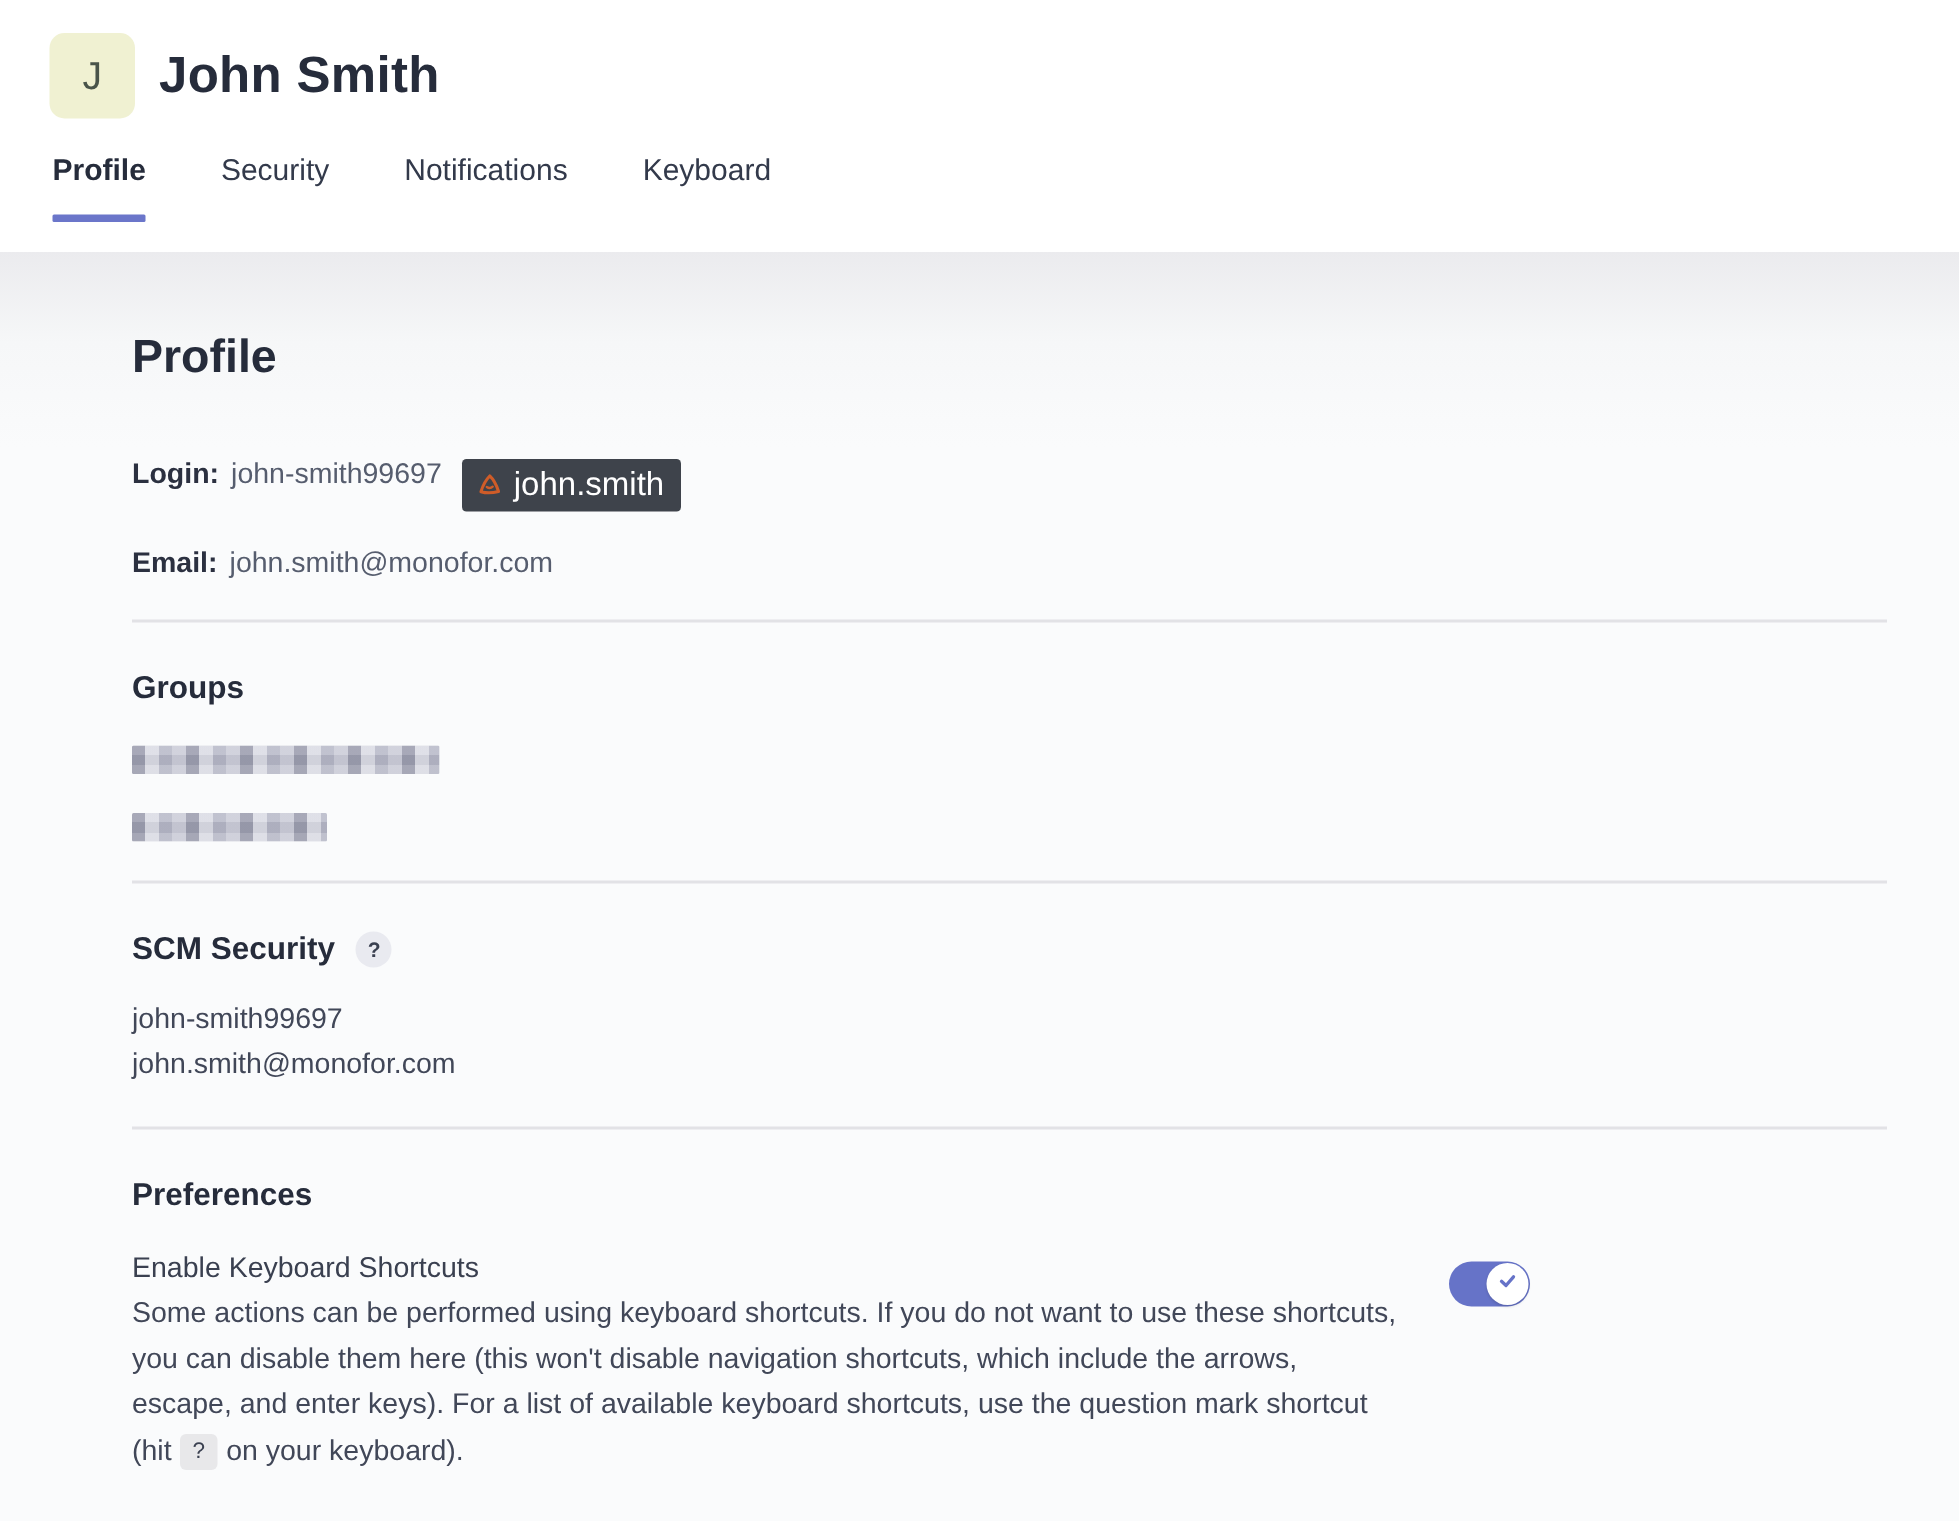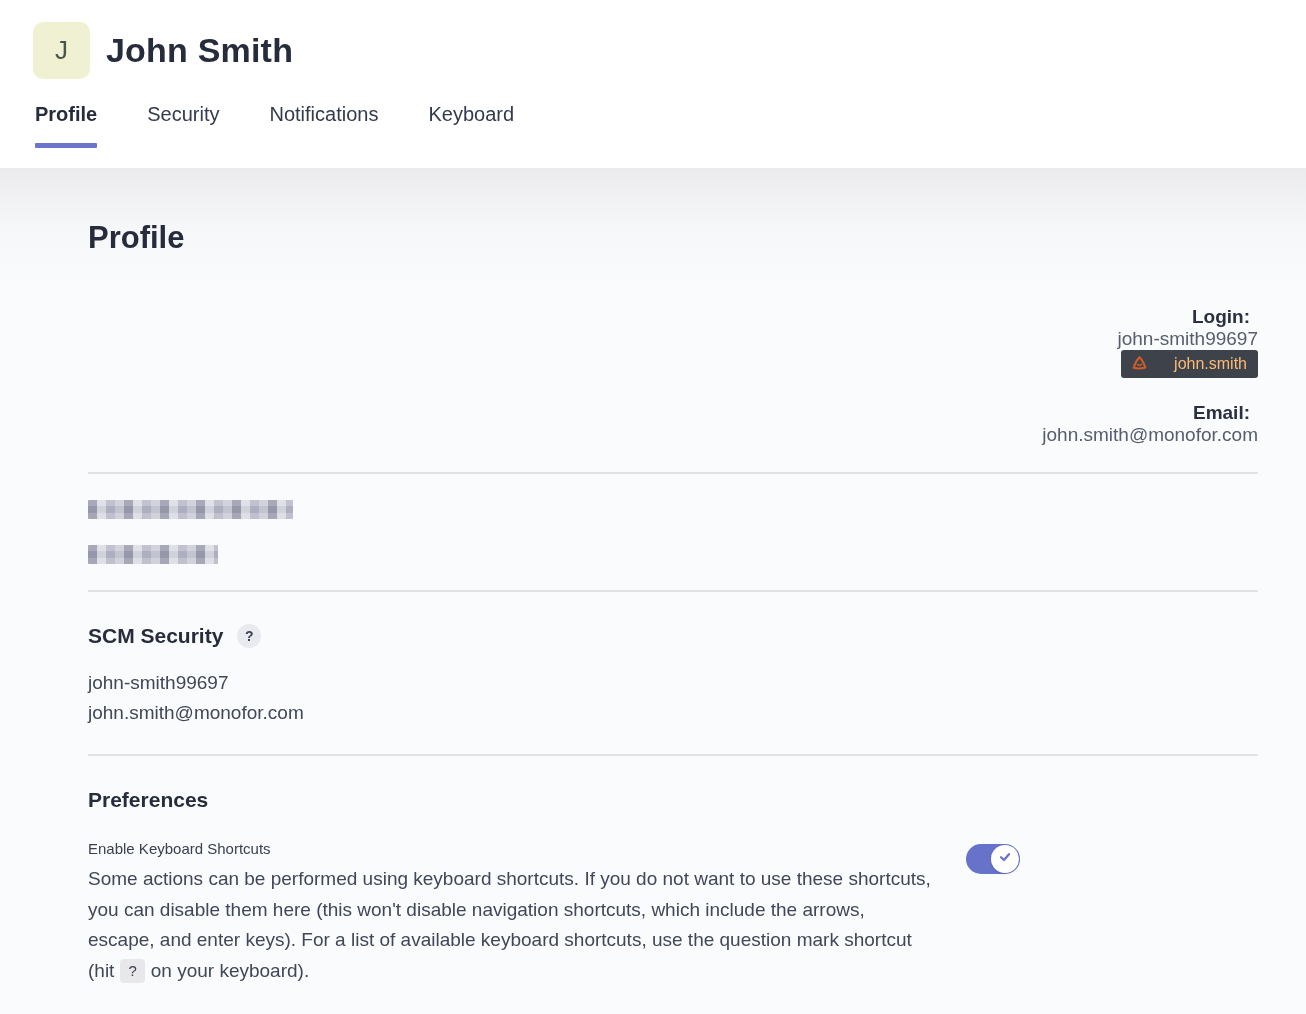--- a/index.html
+++ b/index.html
@@ -77,10 +77,9 @@
 
   .info-row {
     display: flex;
-    align-items: flex-end;
+    align-items: flex-start;
     font-size: 19px;
     margin-bottom: 24px;
-    flex-direction: column;
   }
   .info-label { font-weight: 700; color: #2b3040; margin-right: 8px; }
   .info-value { color: #565d6e; }

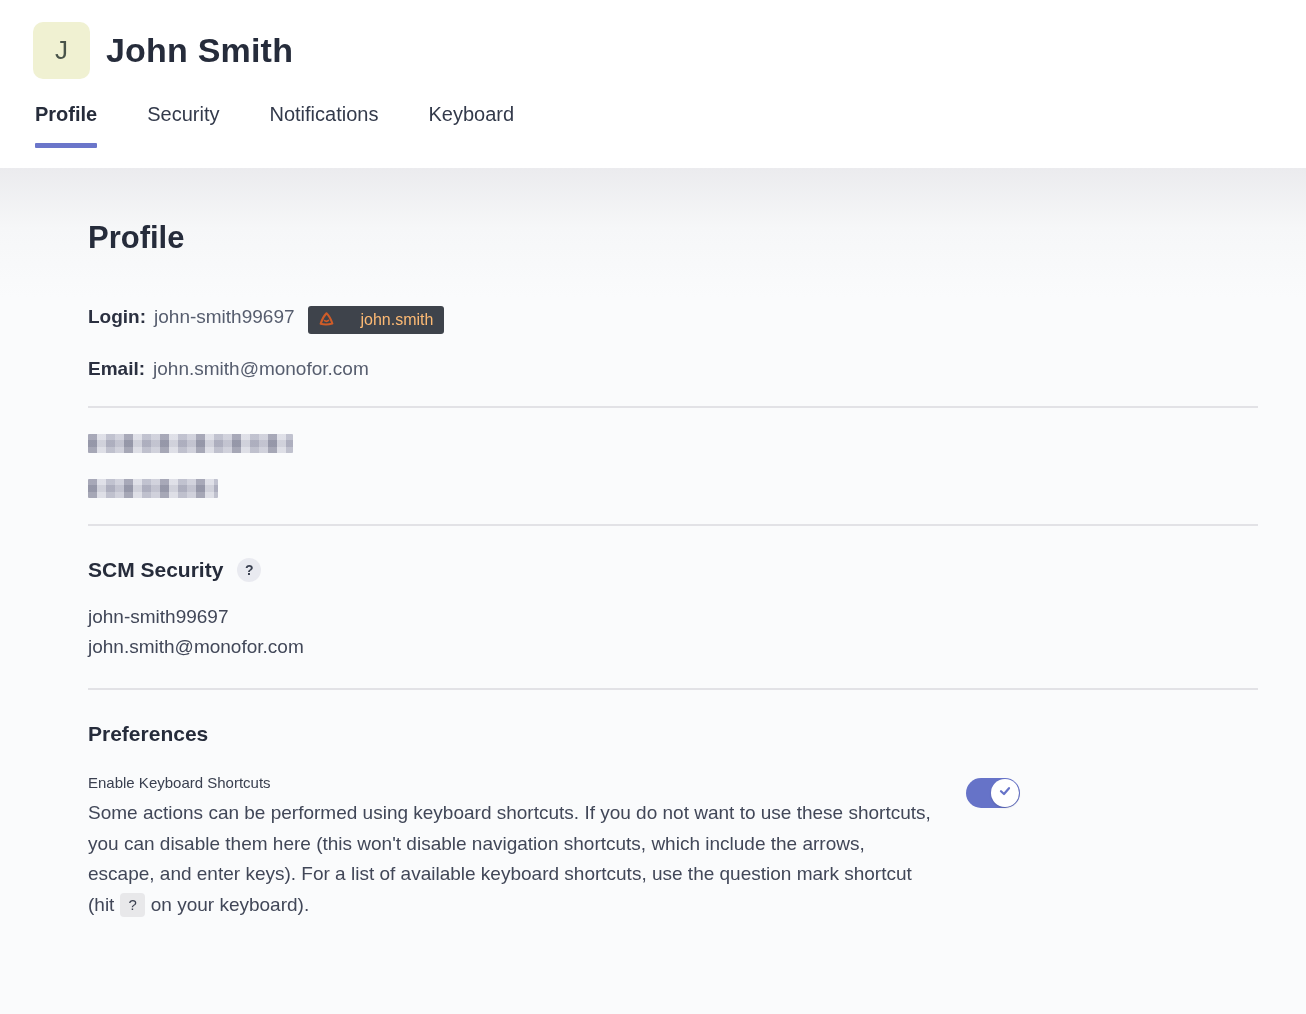--- a/index.html
+++ b/index.html
@@ -87,13 +87,13 @@
   .scm-badge {
     display: inline-flex;
     align-items: center;
-    gap: 25px;
+    gap: 7px;
     background: #3e434b;
-    color: #fdba74;
+    color: #ffffff;
     border-radius: 3px;
     padding: 4px 11px 5px 9px;
     margin-left: 13px;
-    font-size: 16px;
+    font-size: 22px;
     cursor: pointer;
   }
   .scm-badge svg { display: block; }

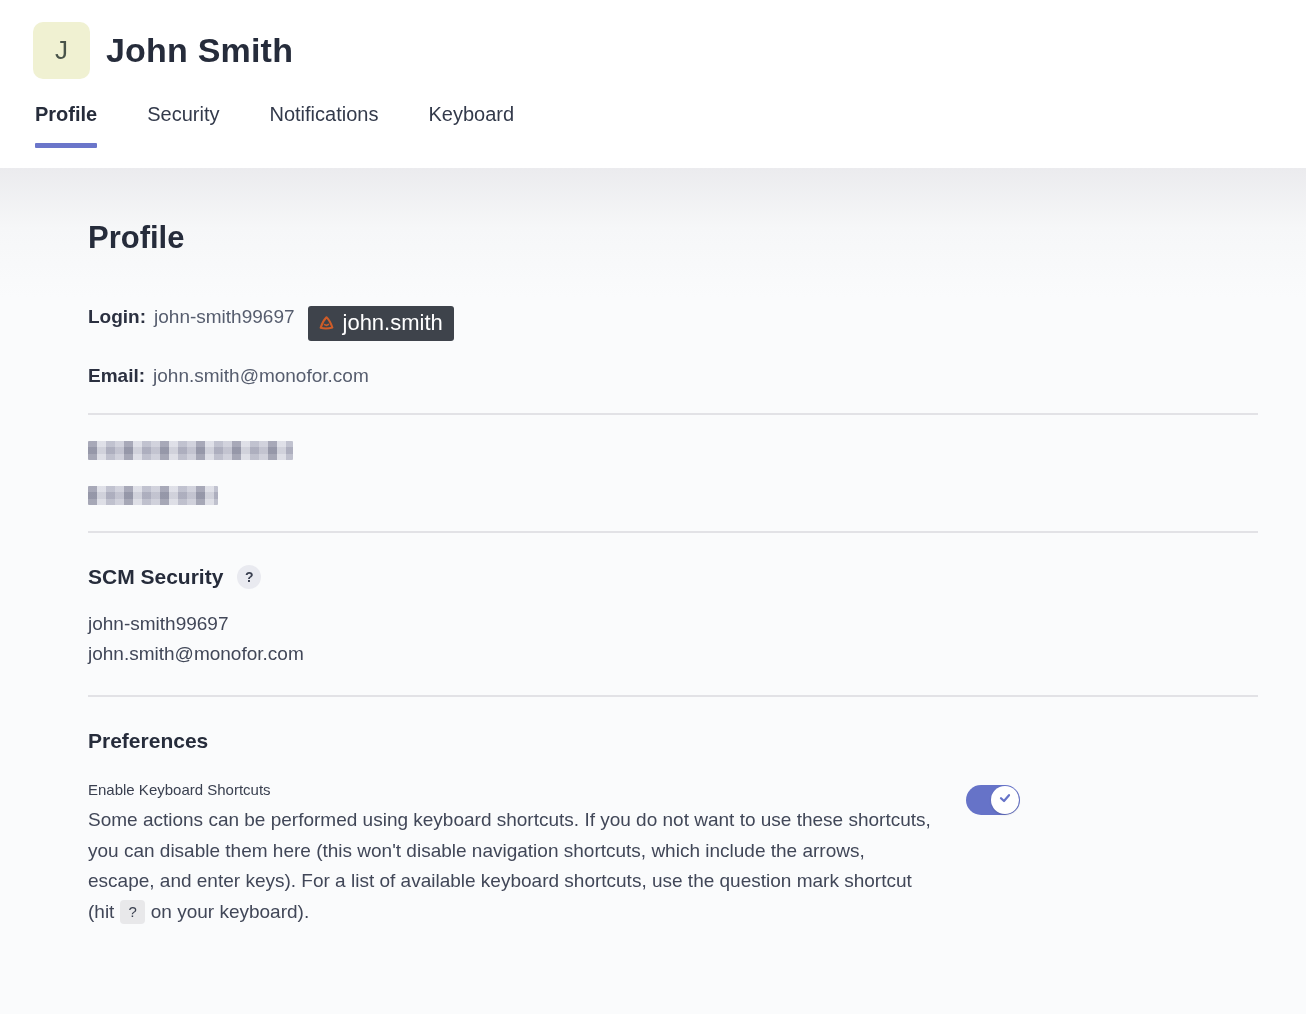--- a/index.html
+++ b/index.html
@@ -234,6 +234,7 @@
 
   <hr class="divider">
 
+  <h2 class="section-title">Groups</h2>
   <div class="redacted" style="width:205px;"></div>
   <div class="redacted" style="width:130px;"></div>
 

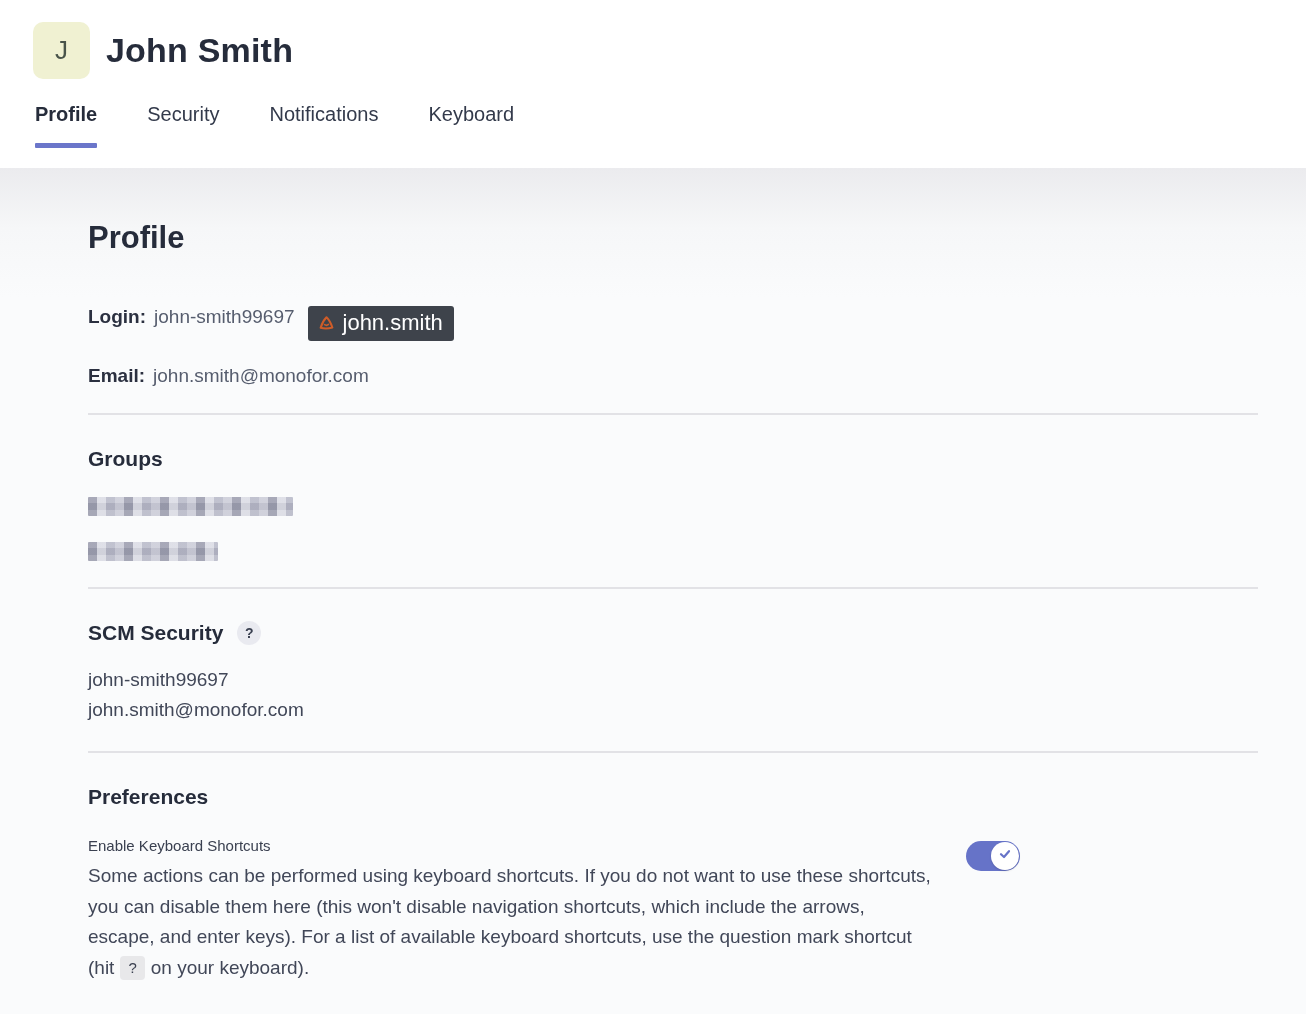--- a/index.html
+++ b/index.html
@@ -153,7 +153,7 @@
   }
   .pref-text { max-width: 845px; }
   .pref-label {
-    font-size: 15px;
+    font-size: 19px;
     color: #3a4050;
     margin-bottom: 0px;
     line-height: 30px;

